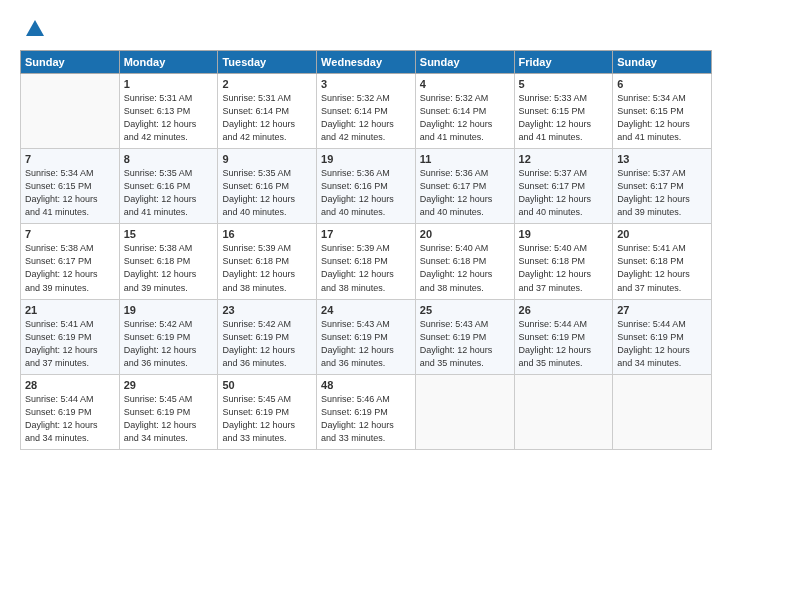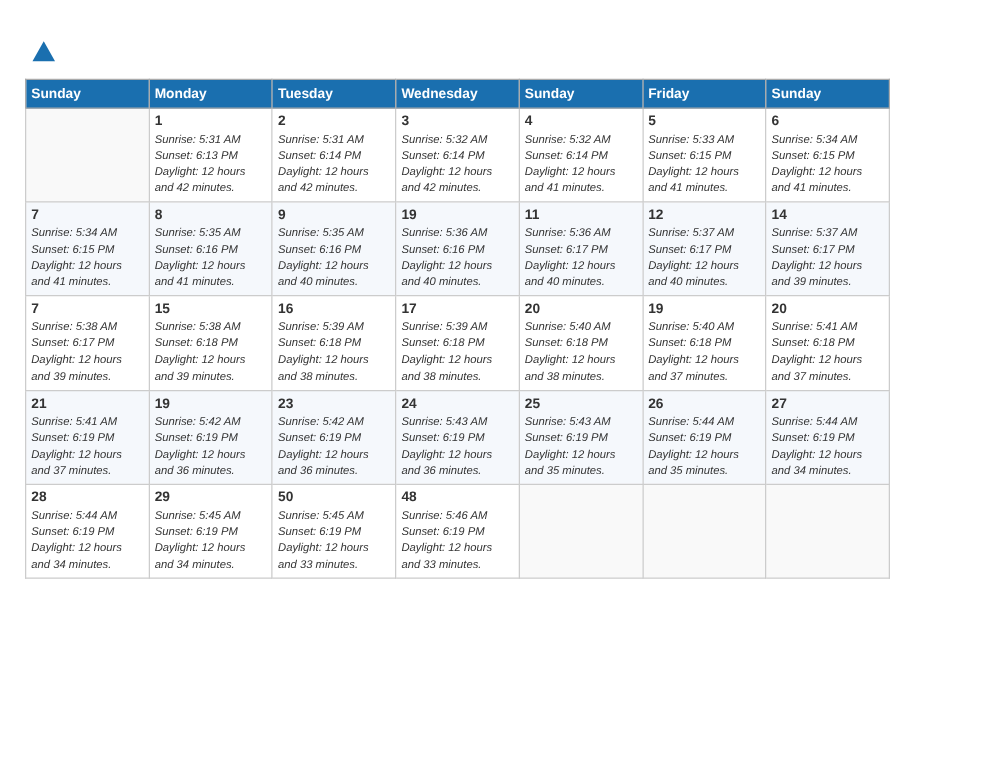--- a/index.html
+++ b/index.html
@@ -13,7 +13,7 @@
     .page {
       width: 732px;
       height: 612px;
-      padding: 31px 20px 14px 20px;
+      padding: 18px 20px 14px 20px;
       background: #fff;
     }
     .header {

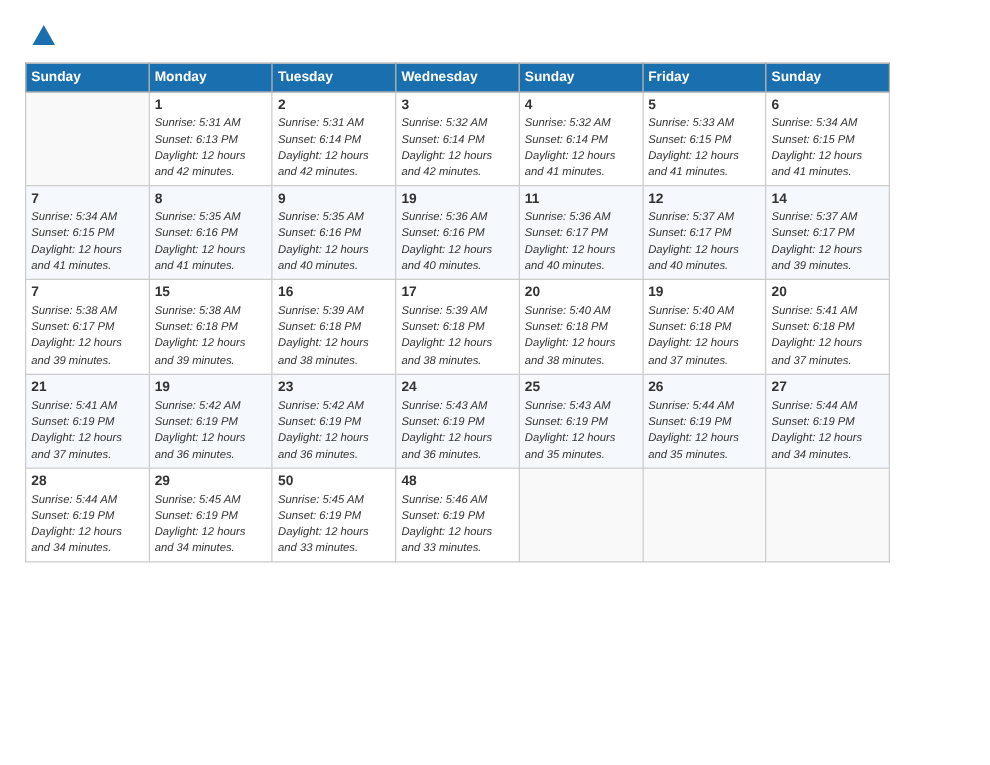--- a/index.html
+++ b/index.html
@@ -93,7 +93,6 @@
       font-size: 9px;
       color: #333;
       line-height: 1.45;
-      font-style: italic;
     }
     .empty-cell {
       background: #f9f9f9 !important;

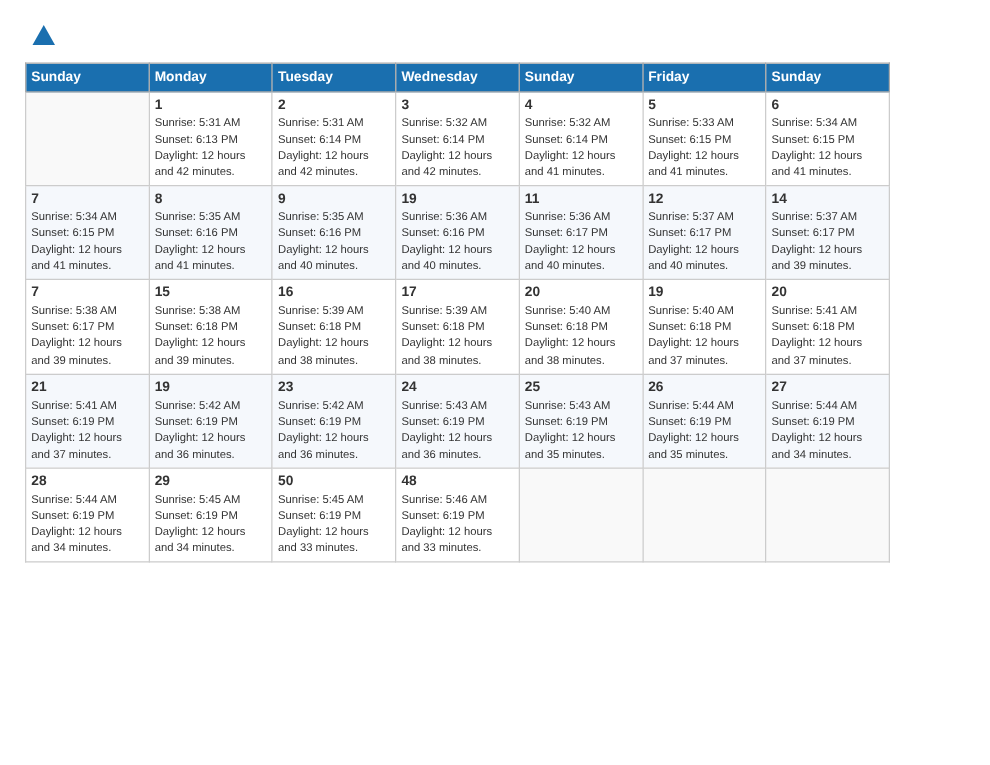--- a/index.html
+++ b/index.html
@@ -145,7 +145,7 @@
           <td><span class="day-num">19</span><span class="cell-text">Sunrise: 5:36 AM<br>Sunset: 6:16 PM<br>Daylight: 12 hours and 40 minutes.</span></td>
           <td><span class="day-num">11</span><span class="cell-text">Sunrise: 5:36 AM<br>Sunset: 6:17 PM<br>Daylight: 12 hours and 40 minutes.</span></td>
           <td><span class="day-num">12</span><span class="cell-text">Sunrise: 5:37 AM<br>Sunset: 6:17 PM<br>Daylight: 12 hours and 40 minutes.</span></td>
-          <td><span class="day-num">14</span><span class="cell-text">Sunrise: 5:37 AM<br>Sunset: 6:17 PM<br>Daylight: 12 hours and 39 minutes.</span></td>
+          <td><span class="day-num">13</span><span class="cell-text">Sunrise: 5:37 AM<br>Sunset: 6:17 PM<br>Daylight: 12 hours and 39 minutes.</span></td>
         </tr>
         <tr>
           <td><span class="day-num">7</span><span class="cell-text">Sunrise: 5:38 AM<br>Sunset: 6:17 PM<br>Daylight: 12 hours and 39 minutes.</span></td>

